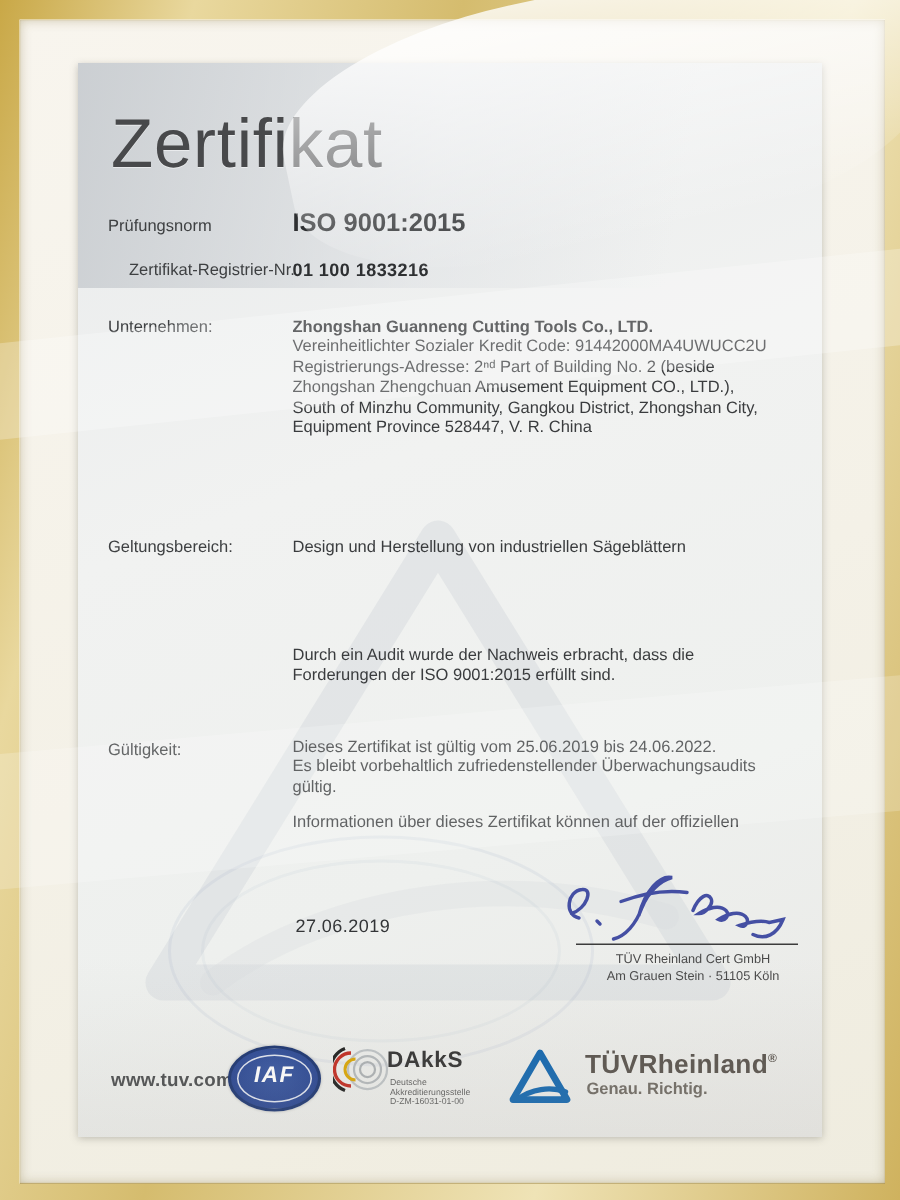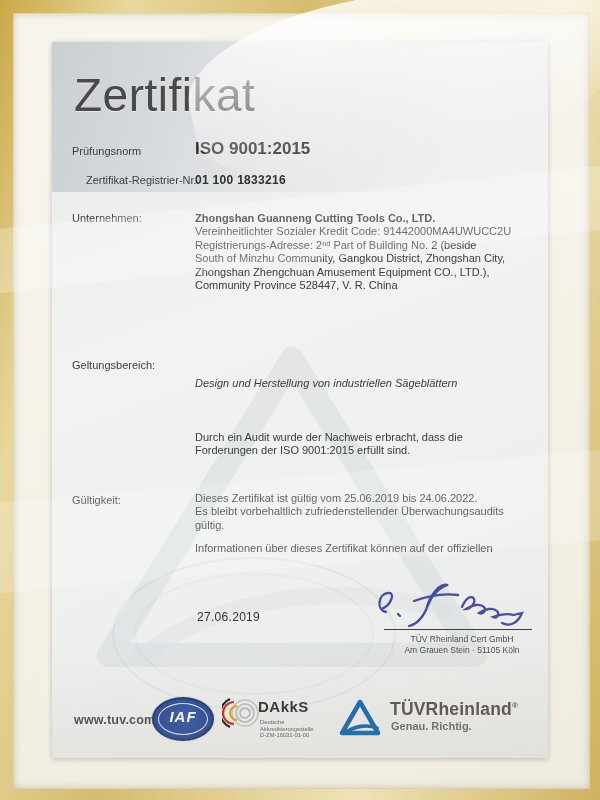--- a/index.html
+++ b/index.html
@@ -80,8 +80,8 @@
       <div class="bold">Zhongshan Guanneng Cutting Tools Co., LTD.</div>
       <div>Vereinheitlichter Sozialer Kredit Code: 91442000MA4UWUCC2U</div>
       <div>Registrierungs-Adresse: 2ⁿᵈ Part of Building No. 2 (beside</div>
+      <div>Zhongshan Zhengchuan Amusement Equipment CO., LTD.),</div>
       <div>South of Minzhu Community, Gangkou District, Zhongshan City,</div>
-      <div>Zhongshan Zhengchuan Amusement Equipment CO., LTD.),</div>
       <div>Community Province 528447, V. R. China</div>
     </div>
 

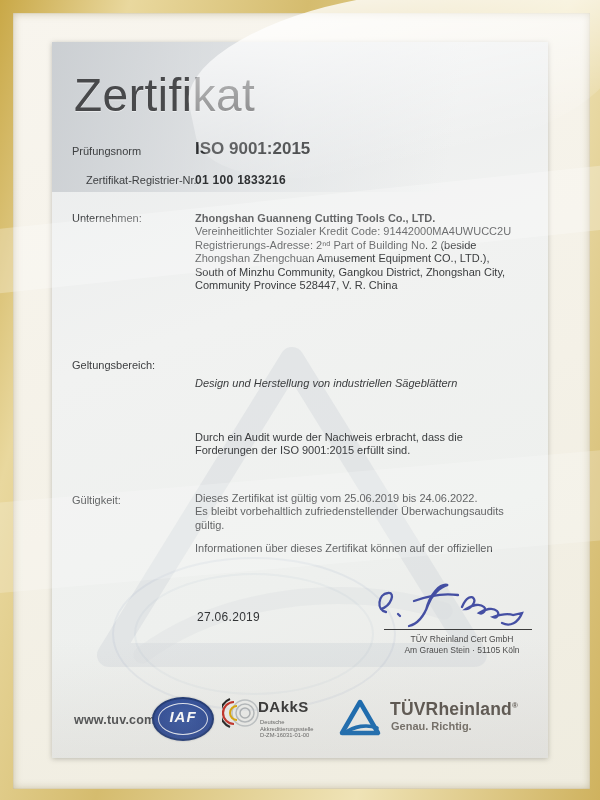--- a/index.html
+++ b/index.html
@@ -82,7 +82,7 @@
       <div>Registrierungs-Adresse: 2ⁿᵈ Part of Building No. 2 (beside</div>
       <div>Zhongshan Zhengchuan Amusement Equipment CO., LTD.),</div>
       <div>South of Minzhu Community, Gangkou District, Zhongshan City,</div>
-      <div>Community Province 528447, V. R. China</div>
+      <div>Equipment Province 528447, V. R. China</div>
     </div>
 
     <div class="abs lbl" style="left:20px;top:317px;">Geltungsbereich:</div>

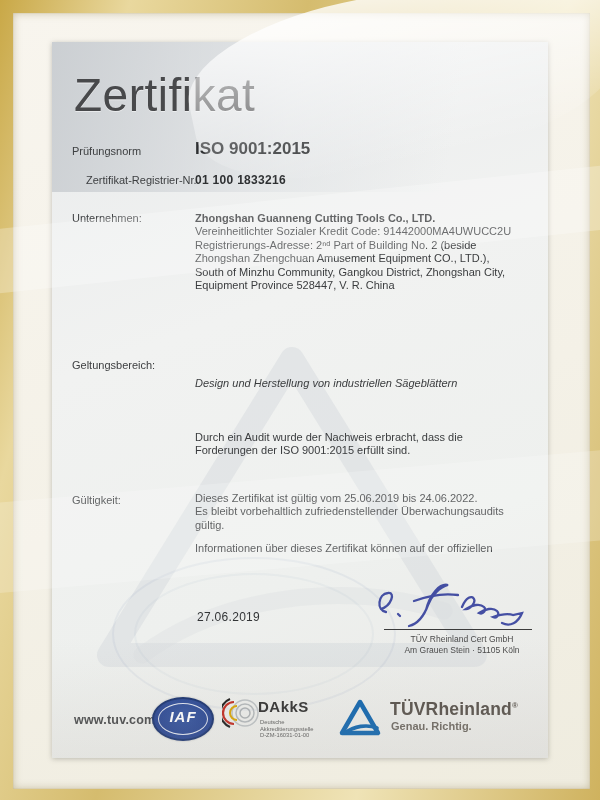--- a/index.html
+++ b/index.html
@@ -86,7 +86,7 @@
     </div>
 
     <div class="abs lbl" style="left:20px;top:317px;">Geltungsbereich:</div>
-    <div class="abs body-txt" style="left:143px;top:335px;width:340px;font-style:italic;">Design und Herstellung von industriellen Sägeblättern</div>
+    <div class="abs body-txt" style="left:143px;top:317px;width:340px;">Design und Herstellung von industriellen Sägeblättern</div>
 
     <div class="abs body-txt" style="left:143px;top:389px;width:345px;">
       <div>Durch ein Audit wurde der Nachweis erbracht, dass die</div>

